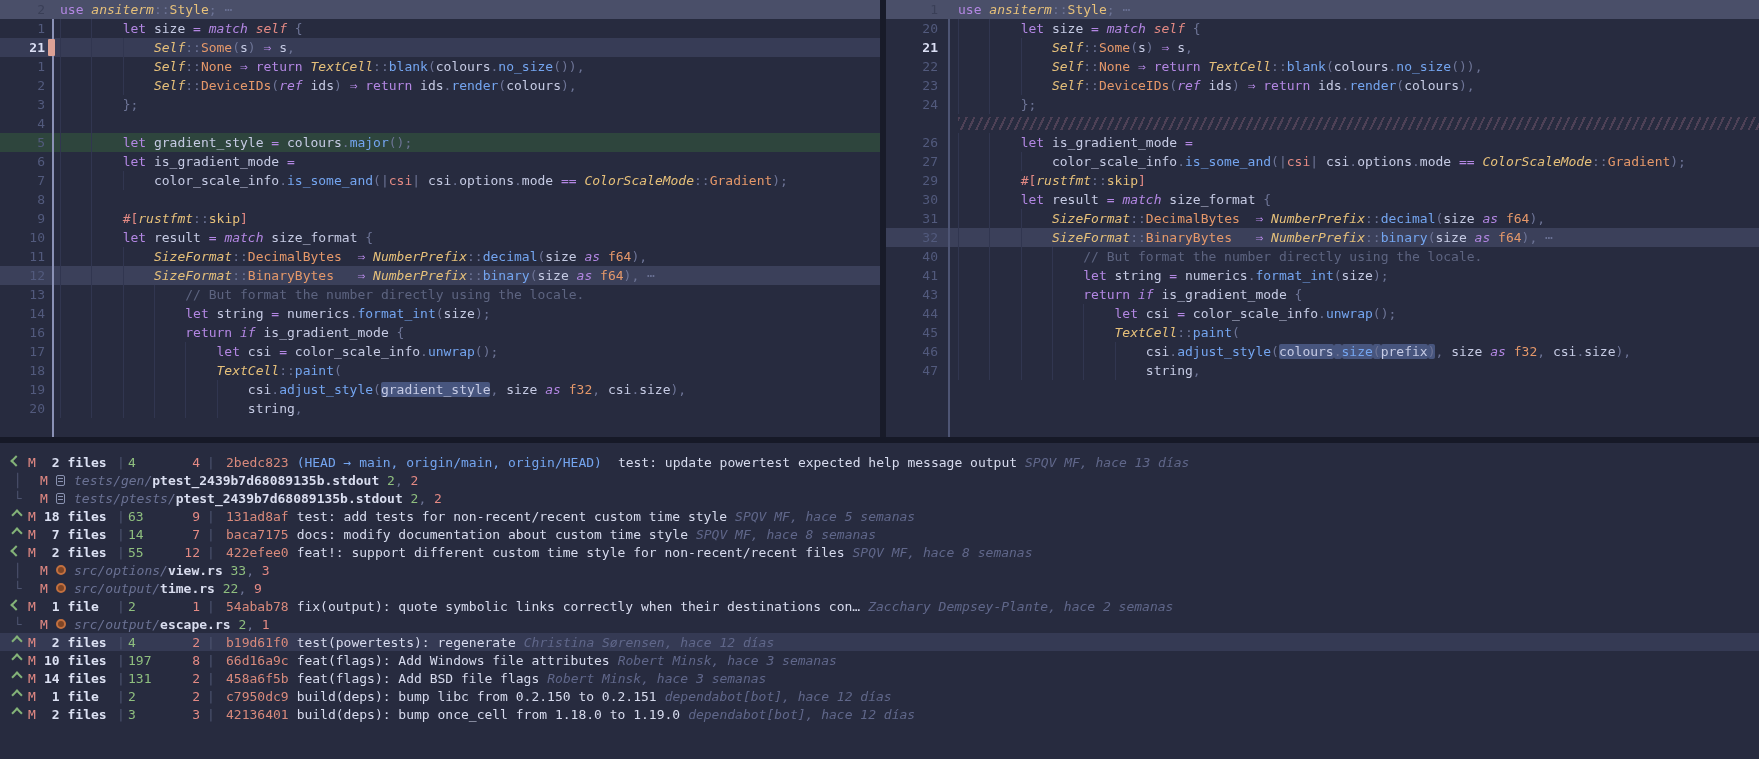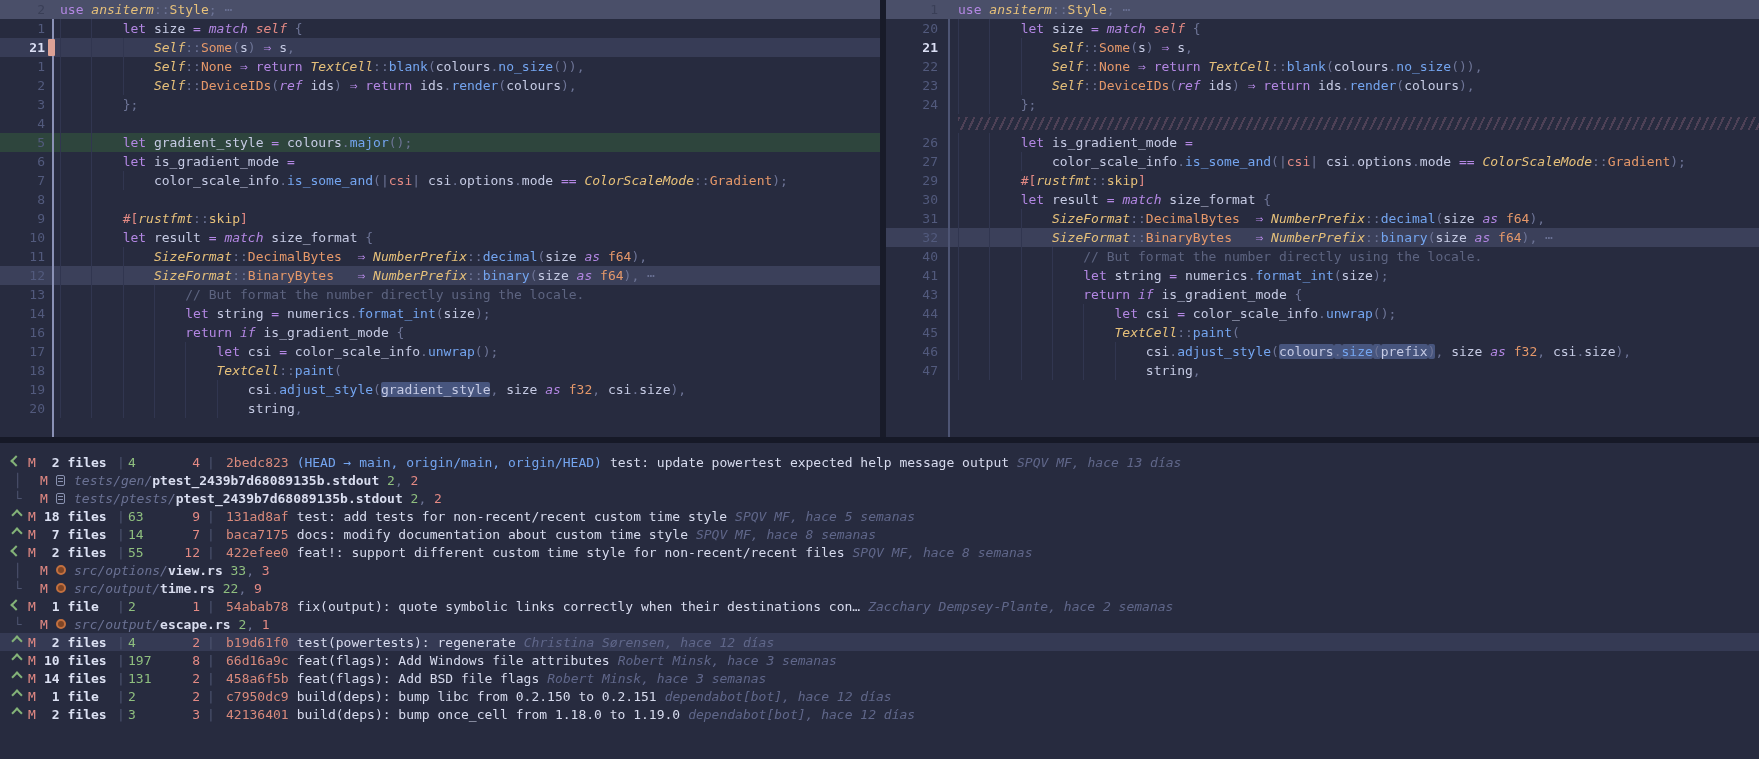--- a/index.html
+++ b/index.html
@@ -66,7 +66,7 @@
   .hadds{width:34px;flex:none;color:#8fbf7f}
   .hdels{width:38px;flex:none;color:#e48a84;text-align:right;margin-right:4px}
   .hhash{color:#d98a7c;margin:0 8px 0 8px}
-  .hrefs{color:#74a5f0;margin-right:8px}
+  .hrefs{color:#74a5f0;margin-right:16px}
   .hmsg{color:#d7dbee;margin-right:8px}
   .hmeta{color:#60678a;font-style:italic}
   .hicon{width:18px;flex:none;display:flex;align-items:center}

